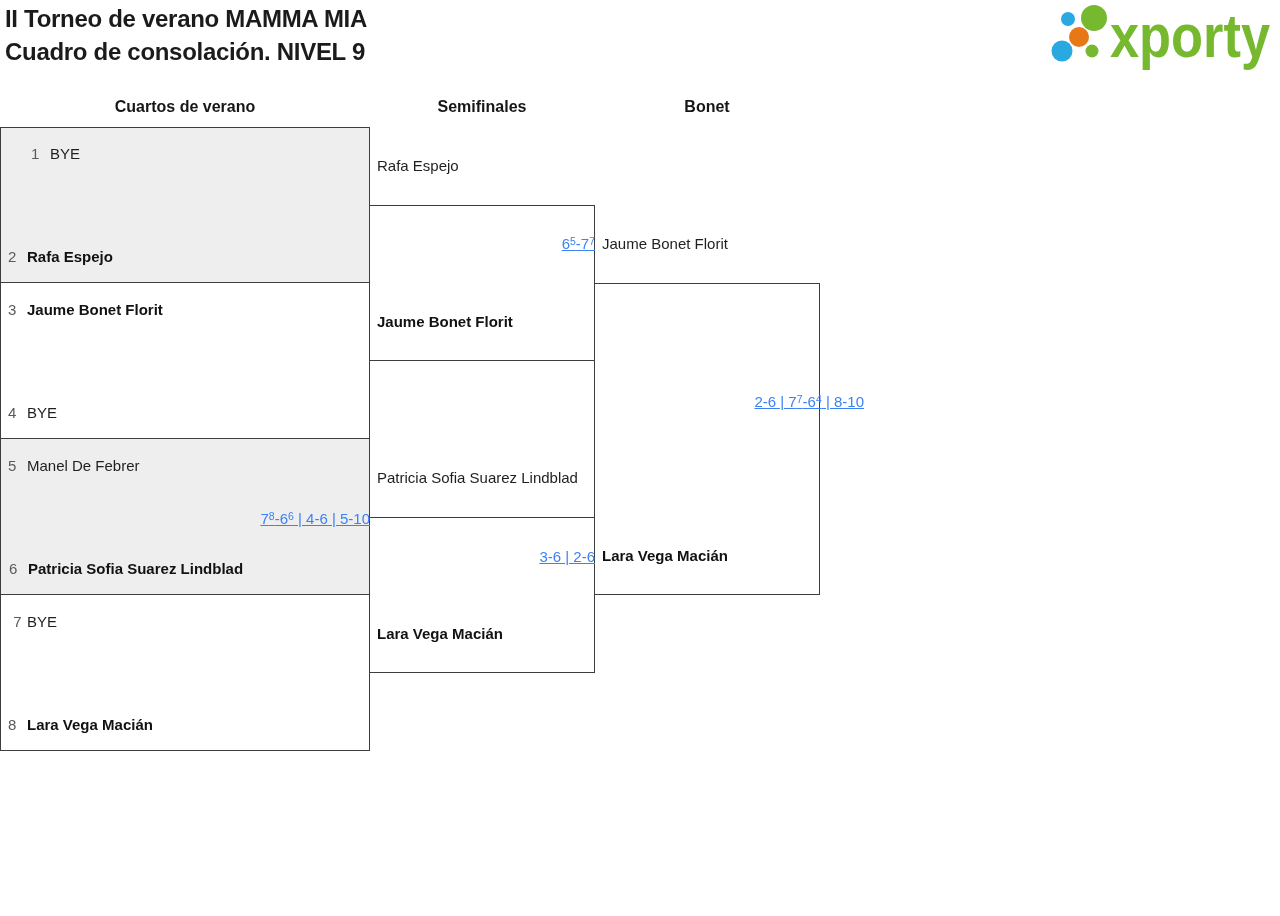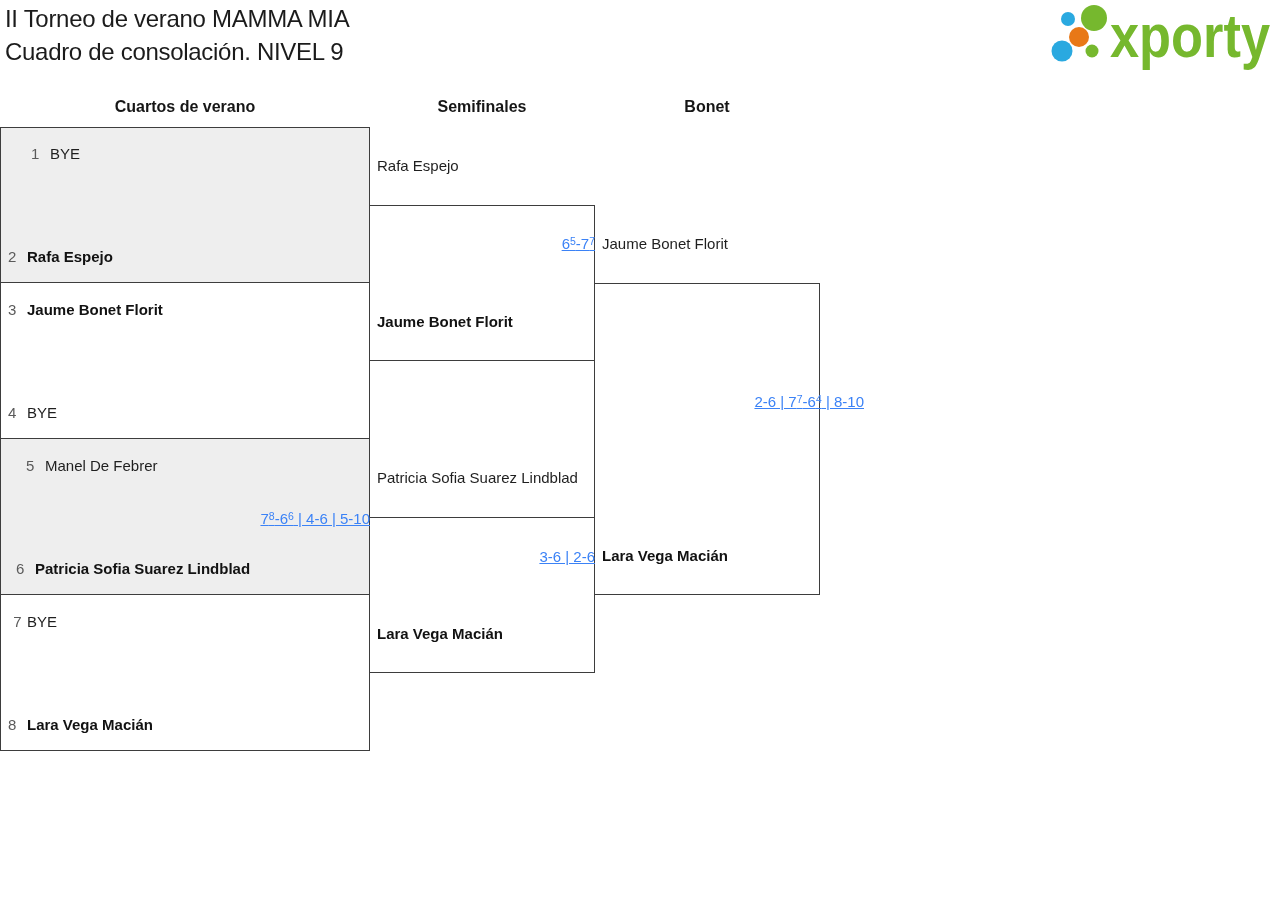--- a/index.html
+++ b/index.html
@@ -13,7 +13,7 @@
   }
   .title-block { position:absolute; left:5px; top:2px; }
   .title-line {
-    font-size:24px; font-weight:400; line-height:33px;
+    font-size:24px; font-weight:700; line-height:33px;
     color:#1b1b1b; letter-spacing:-0.3px; white-space:nowrap;
   }
   .logo { position:absolute; left:1048px; top:0px; width:230px; height:78px; display:block; }

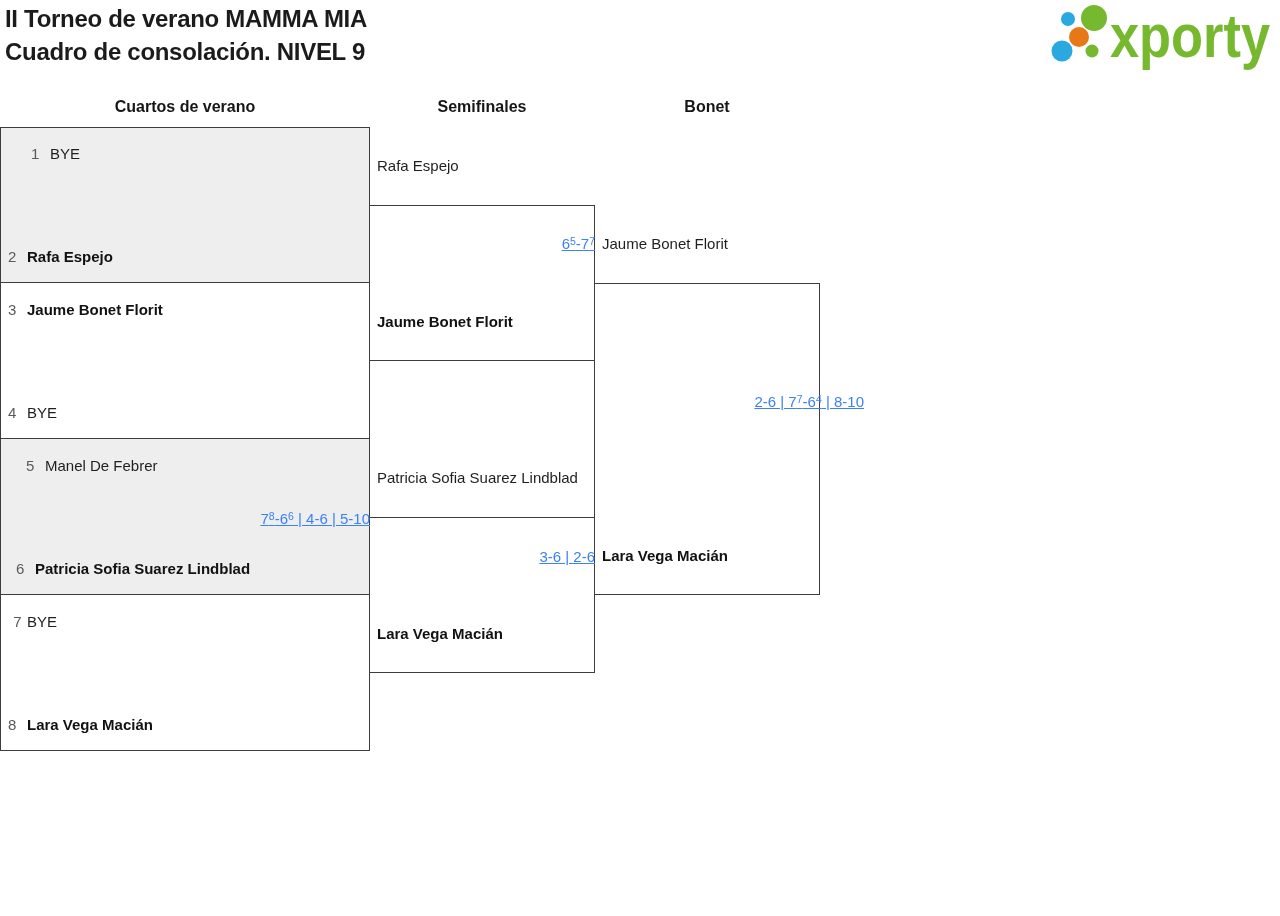--- a/index.html
+++ b/index.html
@@ -87,7 +87,7 @@
   <span class="seed">4</span><span class="name">BYE</span>
 </div>
 
-<div class="player-row" style="left:18px; top:457px;">
+<div class="player-row" style="left:0; top:457px;">
   <span class="seed">5</span><span class="name">Manel De Febrer</span>
 </div>
 <div class="player-row" style="left:8px; top:560px;">

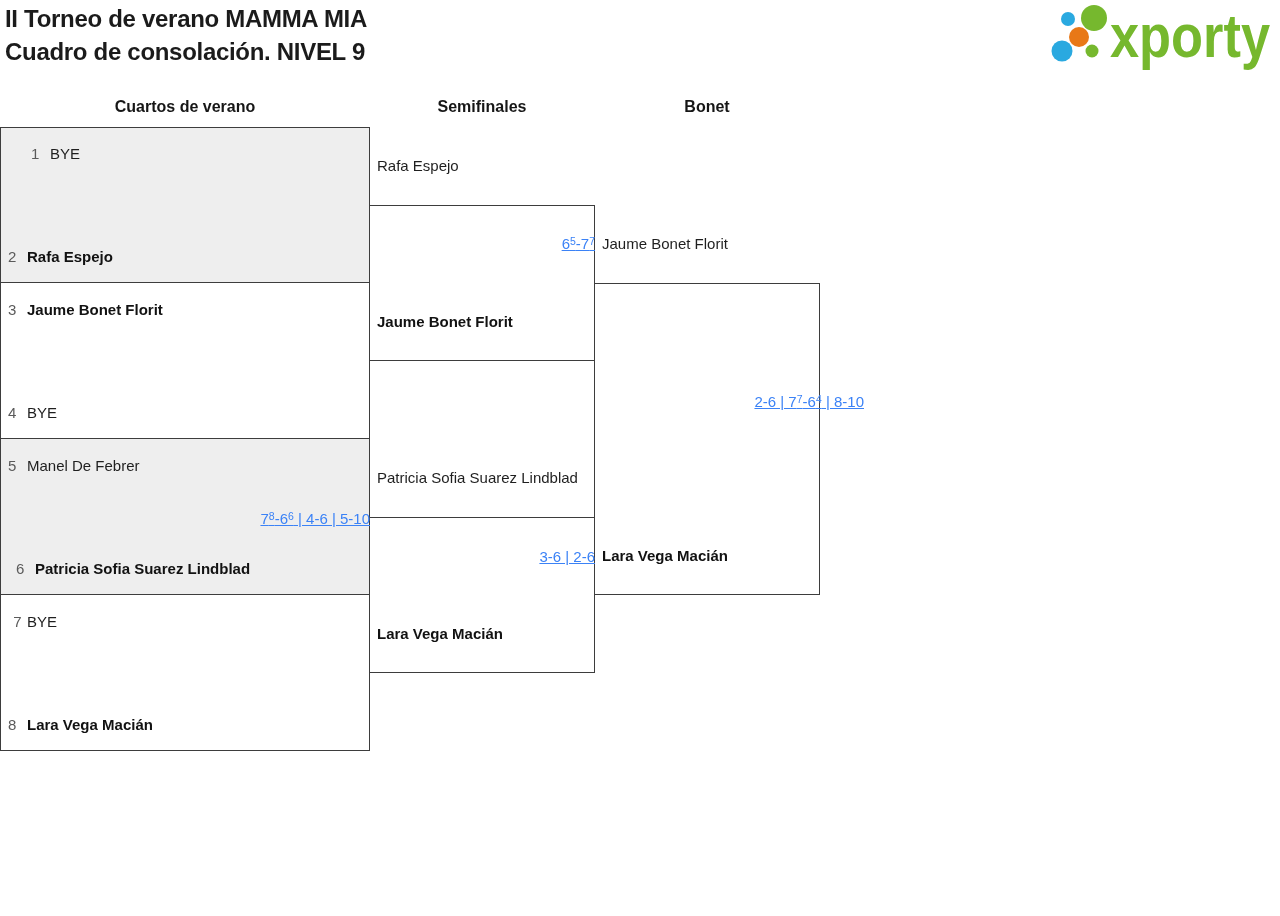--- a/index.html
+++ b/index.html
@@ -90,7 +90,7 @@
 <div class="player-row" style="left:0; top:457px;">
   <span class="seed">5</span><span class="name">Manel De Febrer</span>
 </div>
-<div class="player-row" style="left:8px; top:560px;">
+<div class="player-row" style="left:1px; top:560px;">
   <span class="seed">6</span><span class="name winner">Patricia Sofia Suarez Lindblad</span>
 </div>
 

